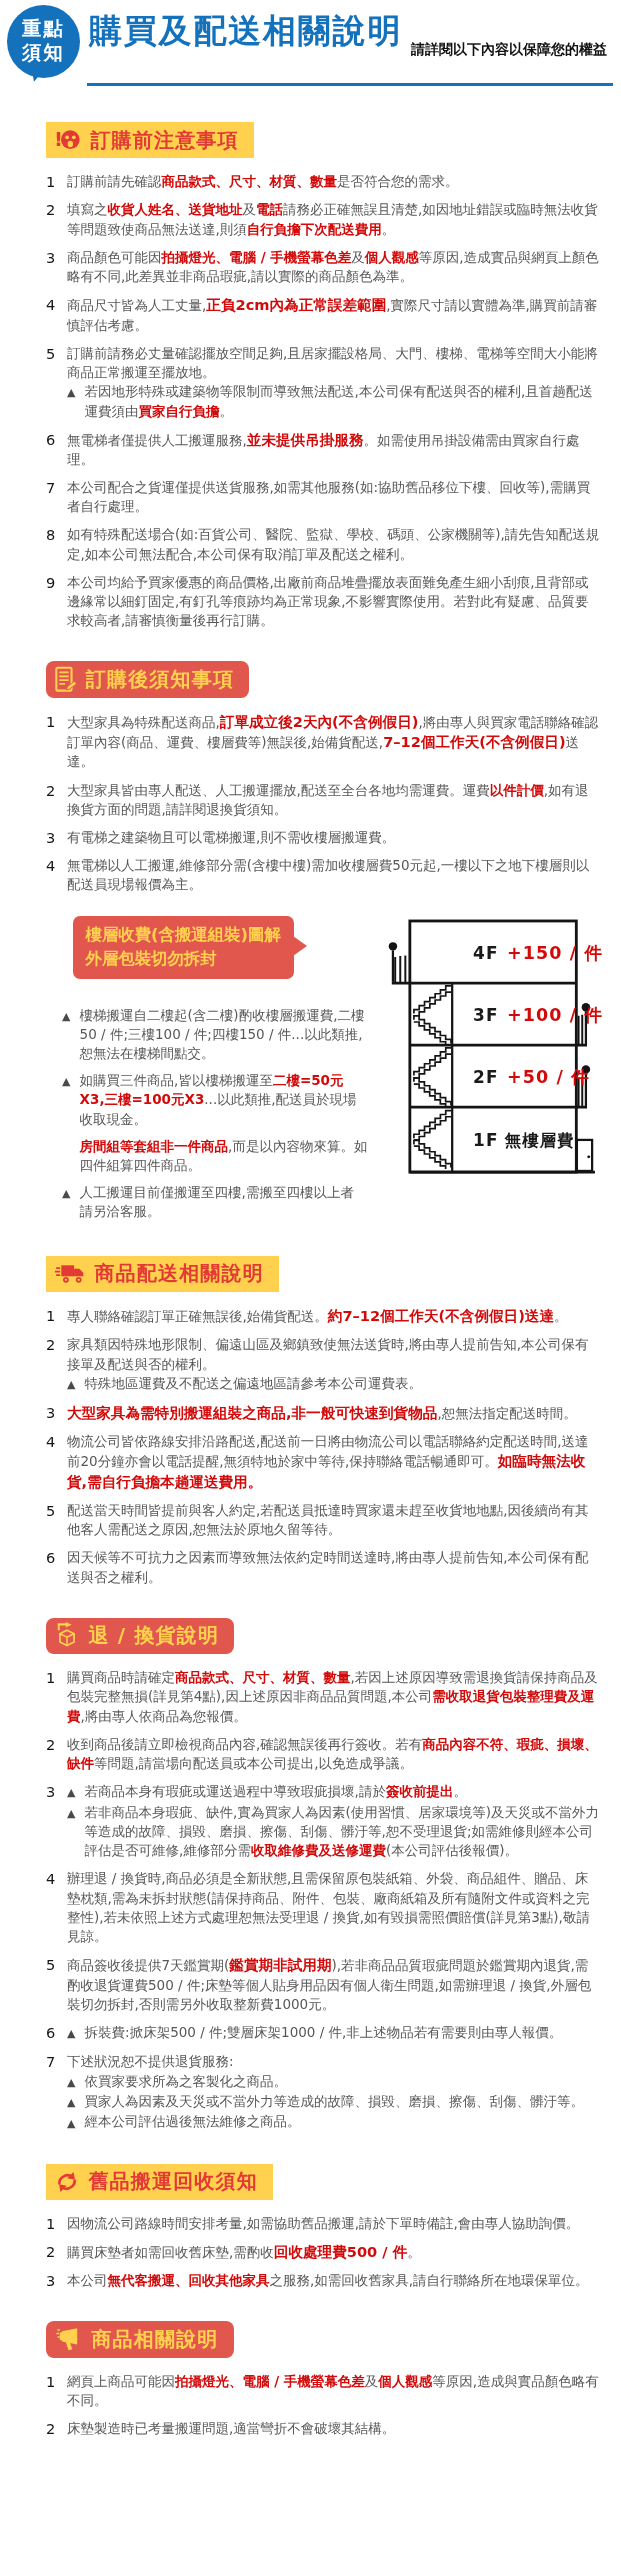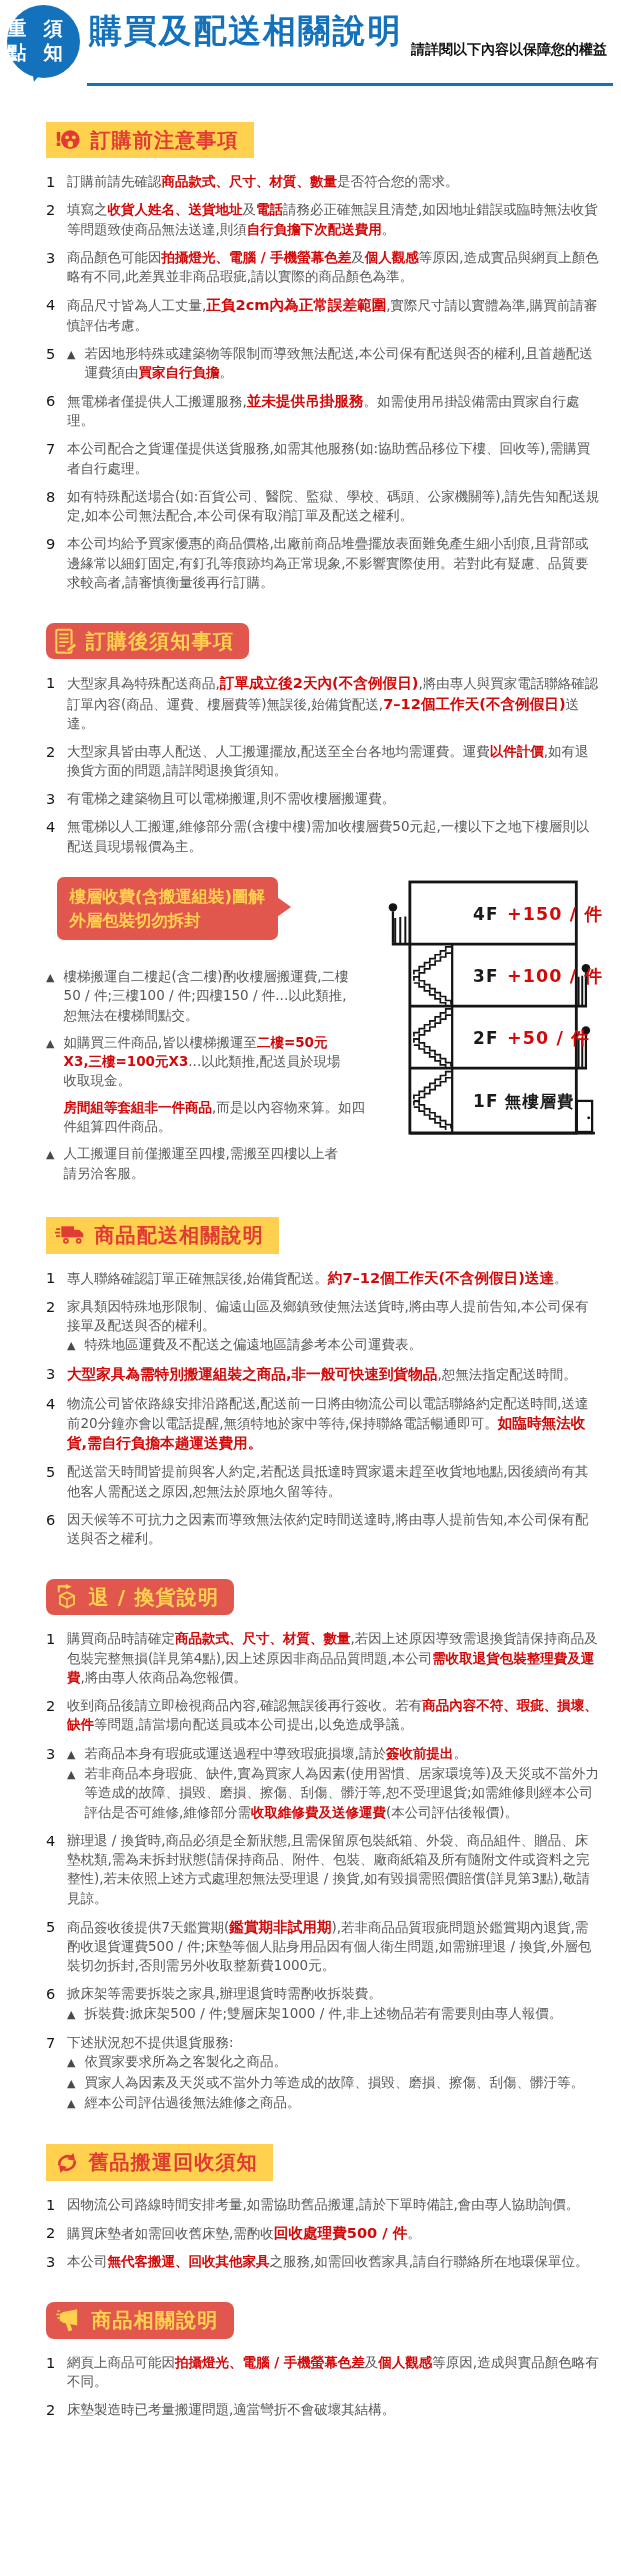--- a/index.html
+++ b/index.html
@@ -10,7 +10,7 @@
   
   .top{position:relative;height:100px;}
   .badge{position:absolute;left:7px;top:4.7px;width:73px;height:73px;background:var(--blue);
-         border-radius:50%;color:#fff;font-size:19.3px;font-weight:bold;display:flex;flex-direction:row;
+         border-radius:50%;color:#fff;font-size:19.3px;font-weight:bold;display:flex;flex-direction:column;
          align-items:center;justify-content:center;line-height:24.6px;letter-spacing:2.3px;z-index:2;}
   .badge::after{content:"";position:absolute;left:21px;bottom:-11.7px;border:7.6px solid transparent;
          border-top:15px solid var(--blue);transform:rotate(16deg);}

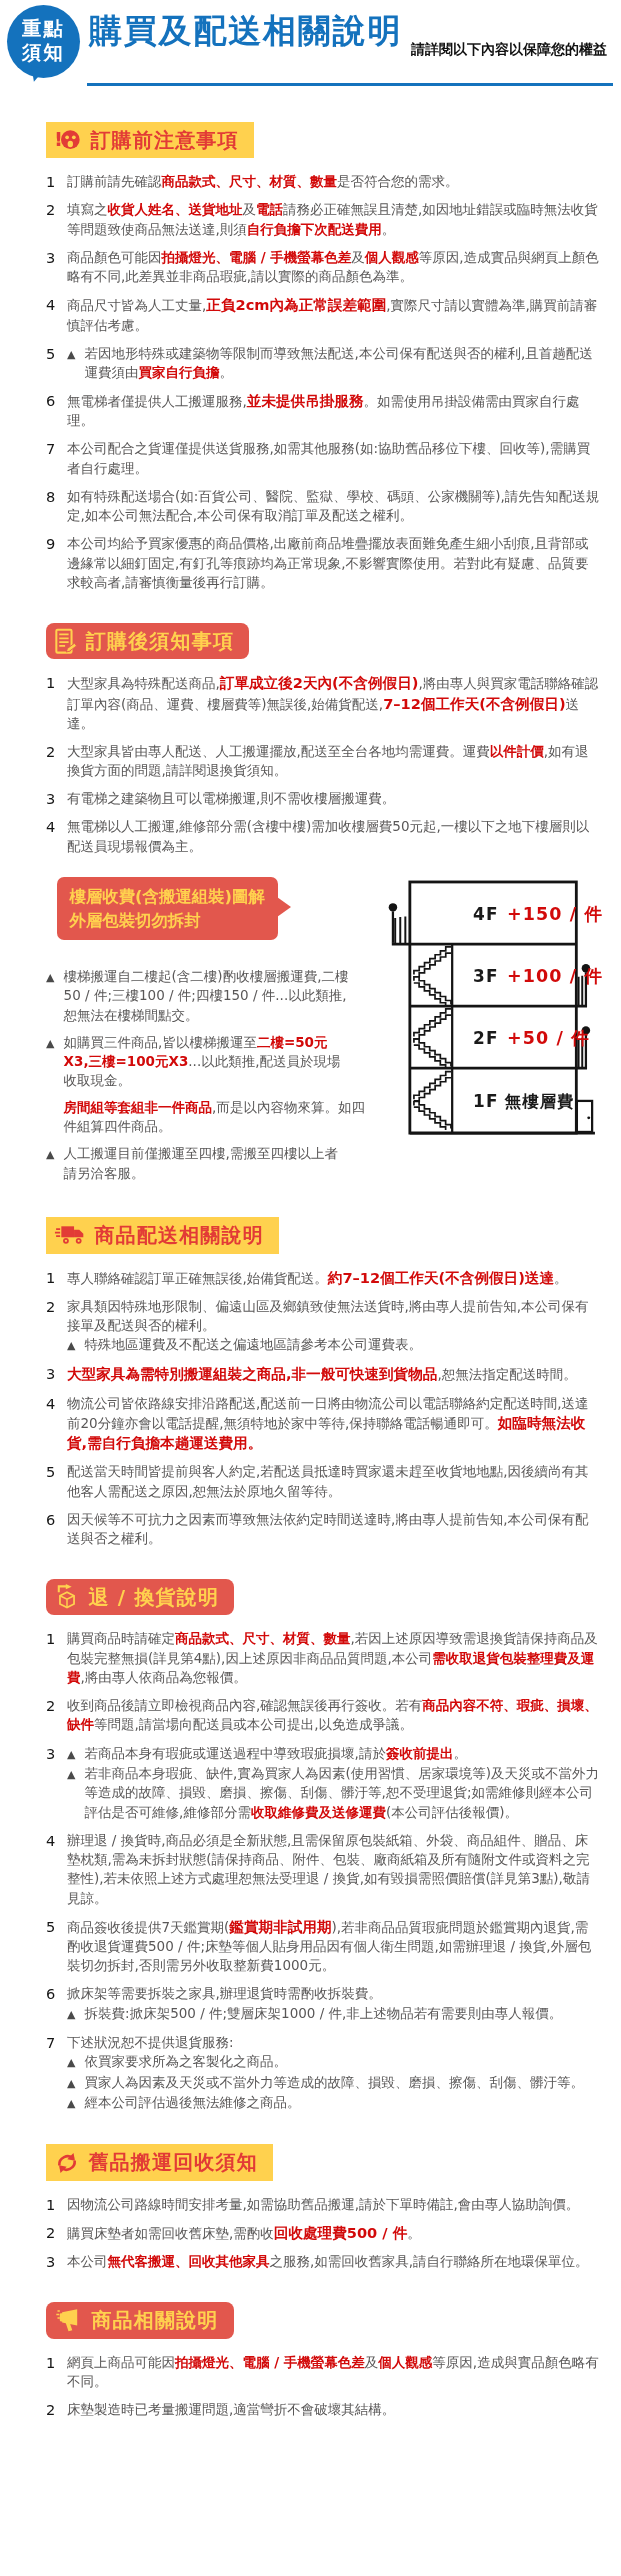--- a/index.html
+++ b/index.html
@@ -108,6 +108,7 @@
           <div class="item">
             <span class="num">5</span>
             <div class="bd">
+              <div><span>訂購前請務必丈量確認擺放空間足夠,且居家擺設格局、大門、樓梯、電梯等空間大小能將商品正常搬運至擺放地。</span></div>
               <div class="sub">
                 <span class="m">▲</span>
                 <div style="flex: 1 1 0%;"><span>若因地形特殊或建築物等限制而導致無法配送,本公司保有配送與否的權利,且首趟配送運費須由</span><span class="r">買家自行負擔</span><span>。</span></div>

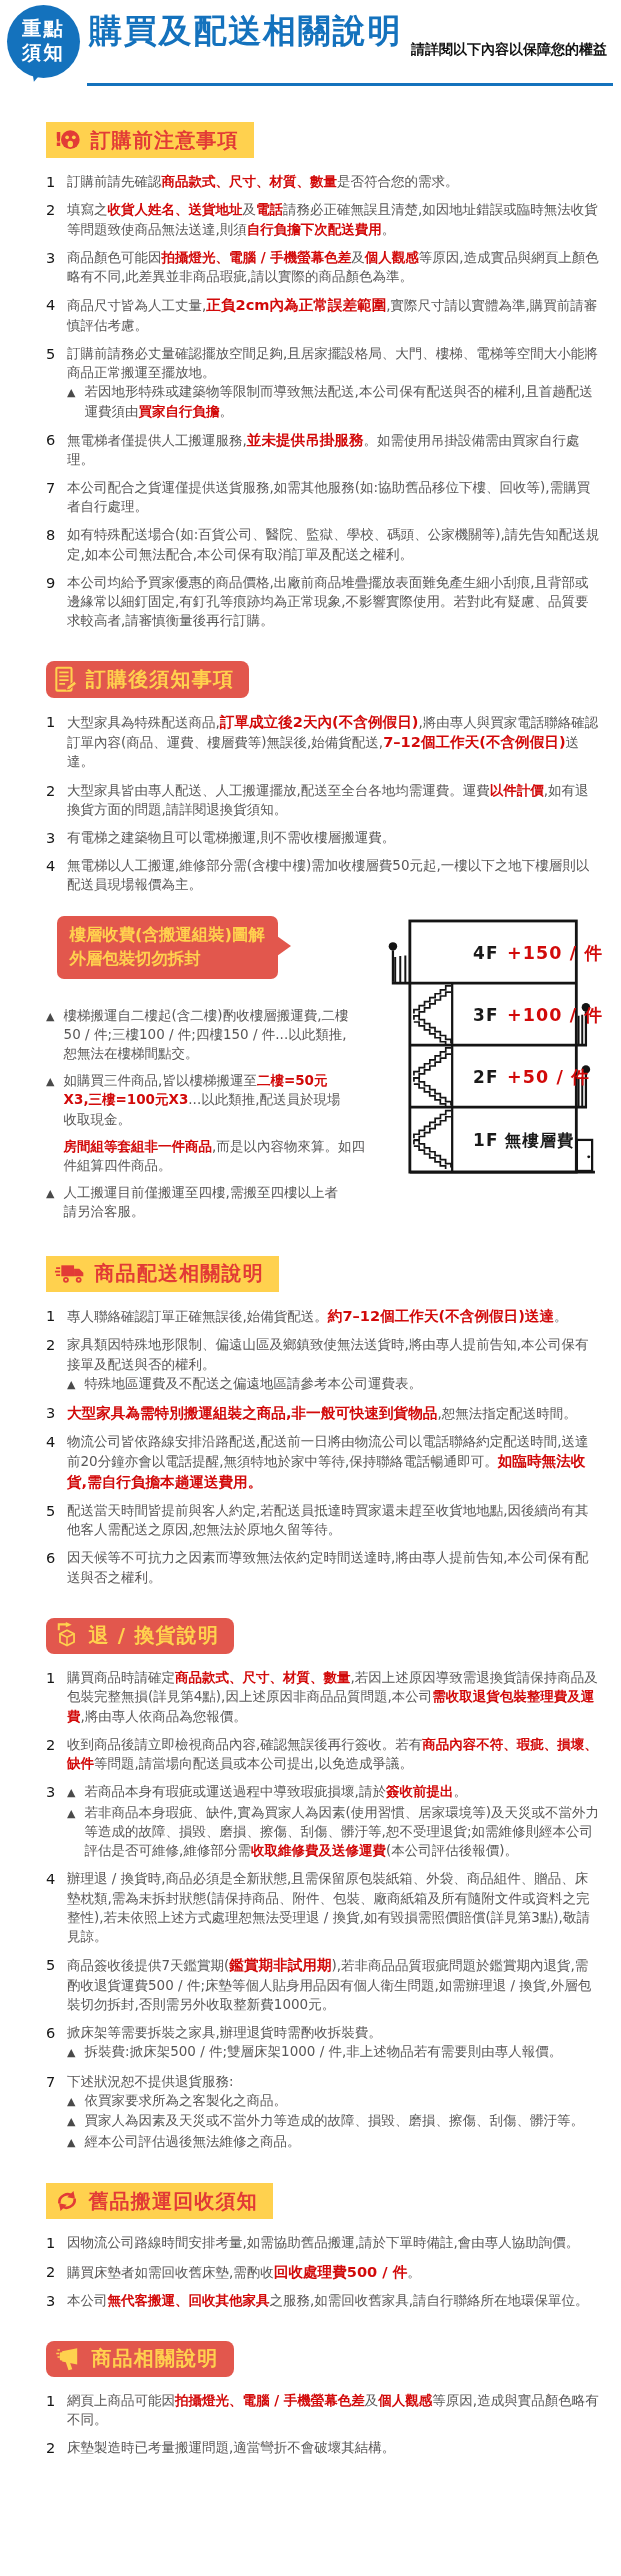--- a/index.html
+++ b/index.html
@@ -38,7 +38,7 @@
 
   
   .fig{display:flex;margin:15px 5.9px 4.7px 46px;}
-  .fig-left{flex:1;padding-top:5.9px;}
+  .fig-left{flex:1;padding-top:5.9px;margin-left:16px;}
   .bubble{position:relative;background:var(--salmon);color:var(--yellow);font-weight:bold;
           font-size:16.4px;line-height:24px;padding:7.6px 13px;border-radius:7px;width:max-content;
           max-width:258px;margin-left:10.5px;}

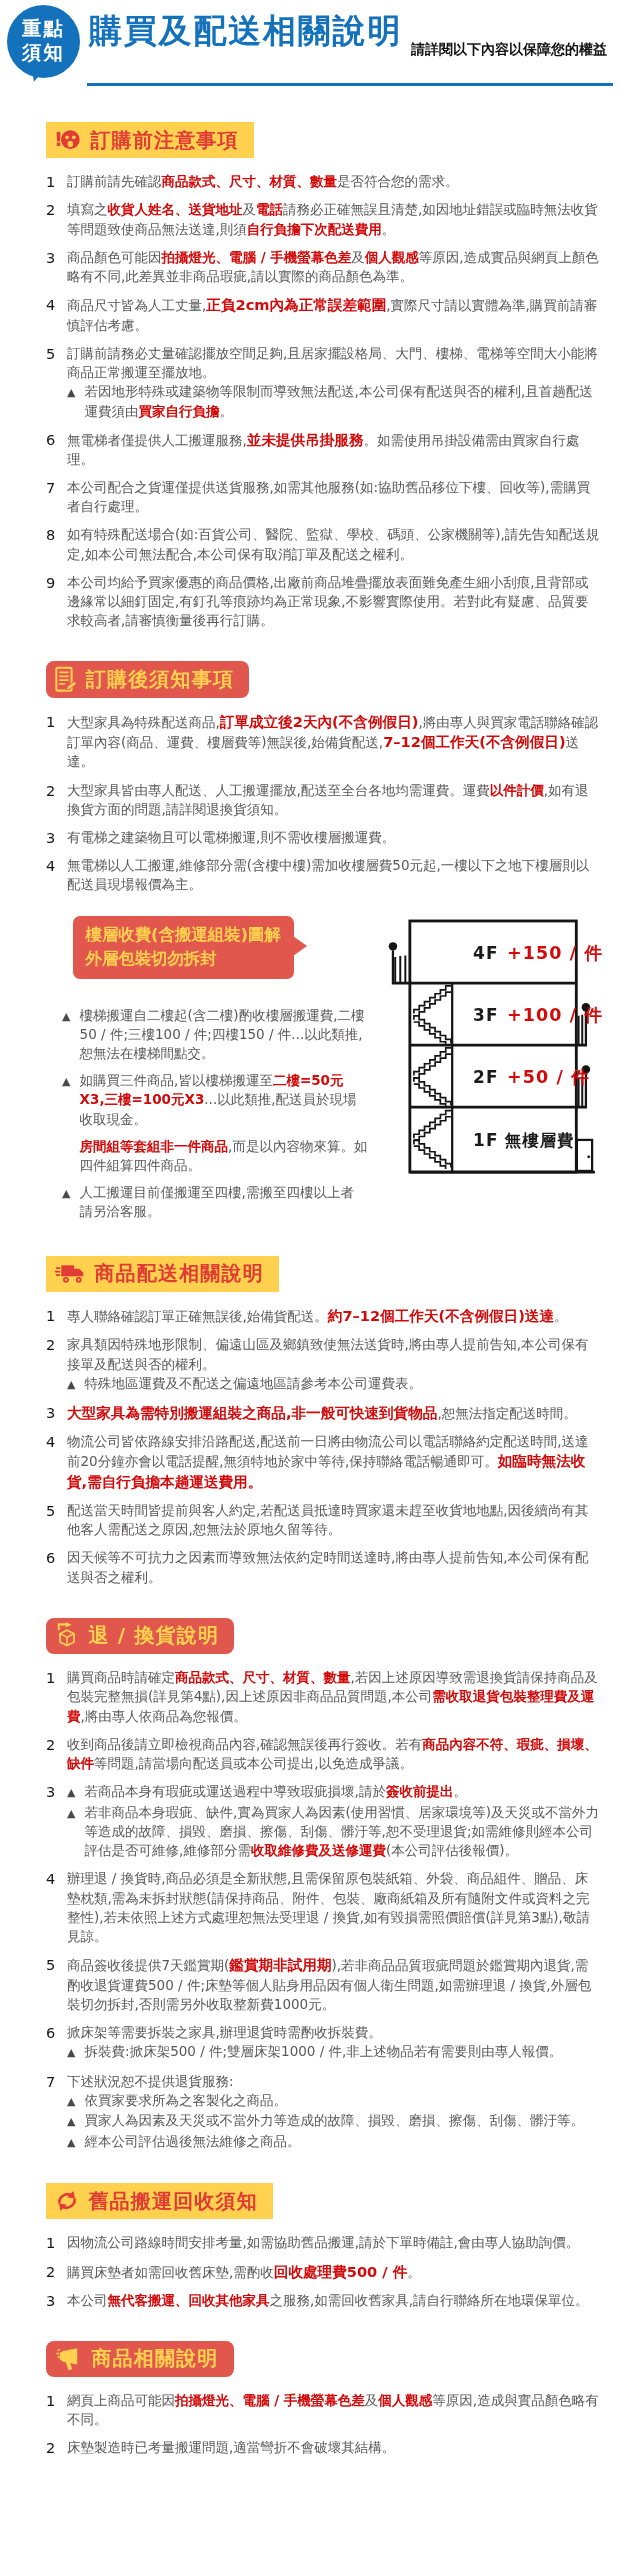--- a/index.html
+++ b/index.html
@@ -362,7 +362,6 @@
           <div class="item">
             <span class="num">6</span>
             <div class="bd">
-              <div><span>掀床架等需要拆裝之家具,辦理退貨時需酌收拆裝費。</span></div>
               <div class="sub">
                 <span class="m">▲</span>
                 <div style="flex: 1 1 0%;"><span>拆裝費:掀床架500 / 件;雙層床架1000 / 件,非上述物品若有需要則由專人報價。</span></div>

